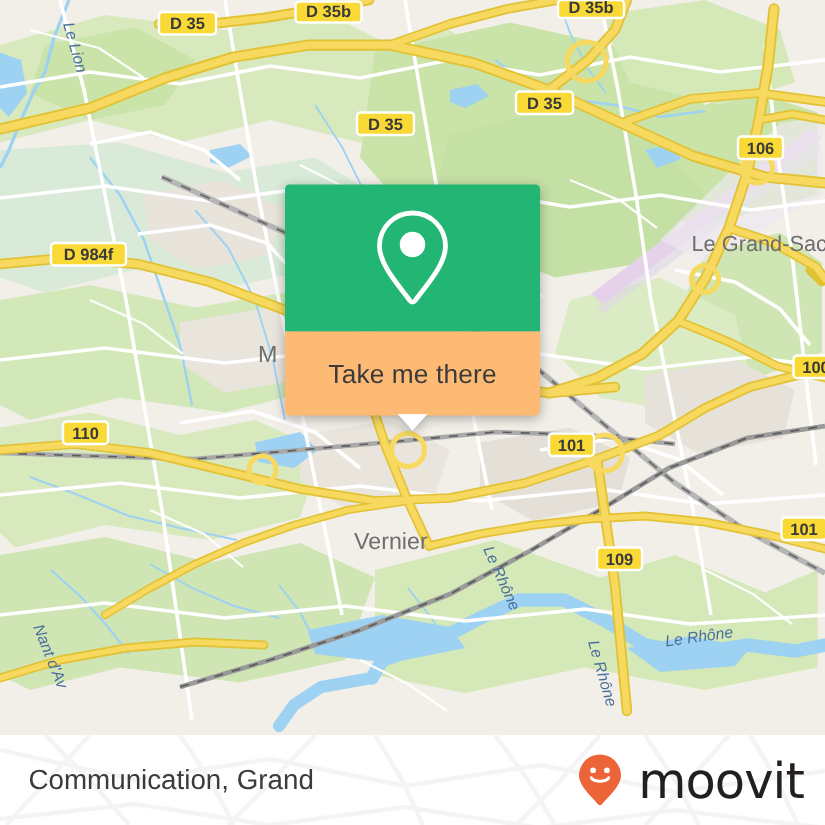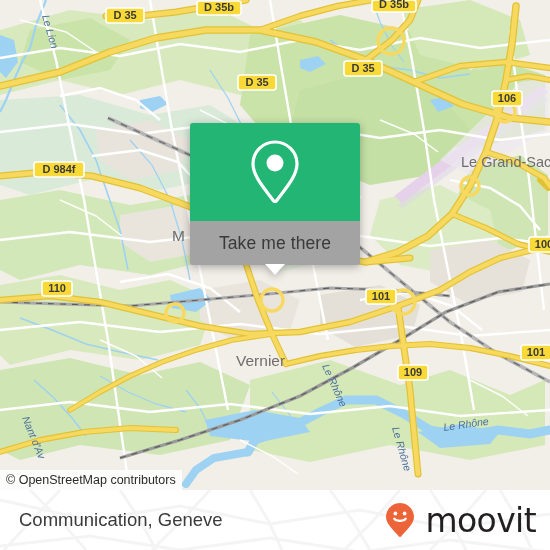--- a/index.html
+++ b/index.html
@@ -63,8 +63,8 @@
     justify-content: center;
   }
   .popup-bottom {
-    height: 44px;
-    background: #a3a3a3;
+    height: 56px;
+    background: #fdba74;
     border-radius: 0 0 3px 3px;
     display: flex;
     align-items: center;

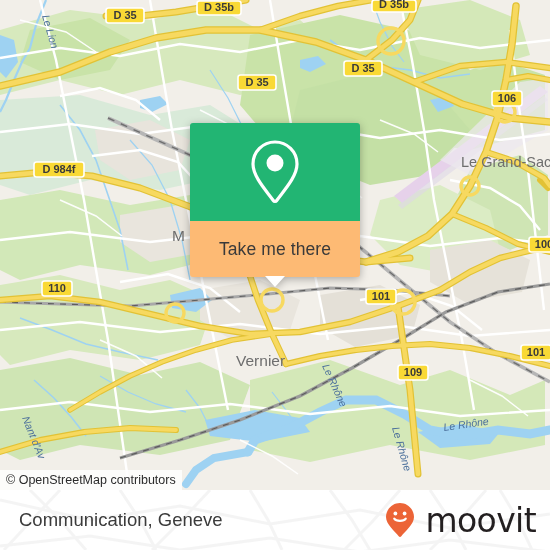--- a/index.html
+++ b/index.html
@@ -361,7 +361,6 @@
       </g>
     </svg>
 
-    <div class="attribution">© OpenStreetMap contributors</div>
   </div>
 
   <div class="popup">

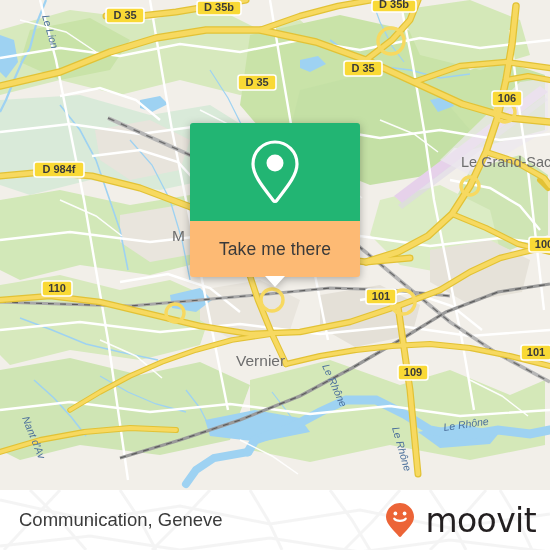--- a/index.html
+++ b/index.html
@@ -393,7 +393,7 @@
         <path d="M486,490 L458,522 L430,550"></path>
       </g>
     </svg>
-    <div class="bb-title">Communication, Geneve</div>
+    <div class="bb-title">Communication, Grand</div>
     <div class="bb-logo">
       <svg width="30" height="36" viewBox="0 0 30 36">
         <path d="M15,1 C7.3,1 1,7.3 1,15 C1,22.2 10,29.5 13.7,34.2 C14.4,35.1 15.6,35.1 16.3,34.2 C20,29.5 29,22.2 29,15 C29,7.3 22.7,1 15,1 Z" fill="#ec6437"></path>

